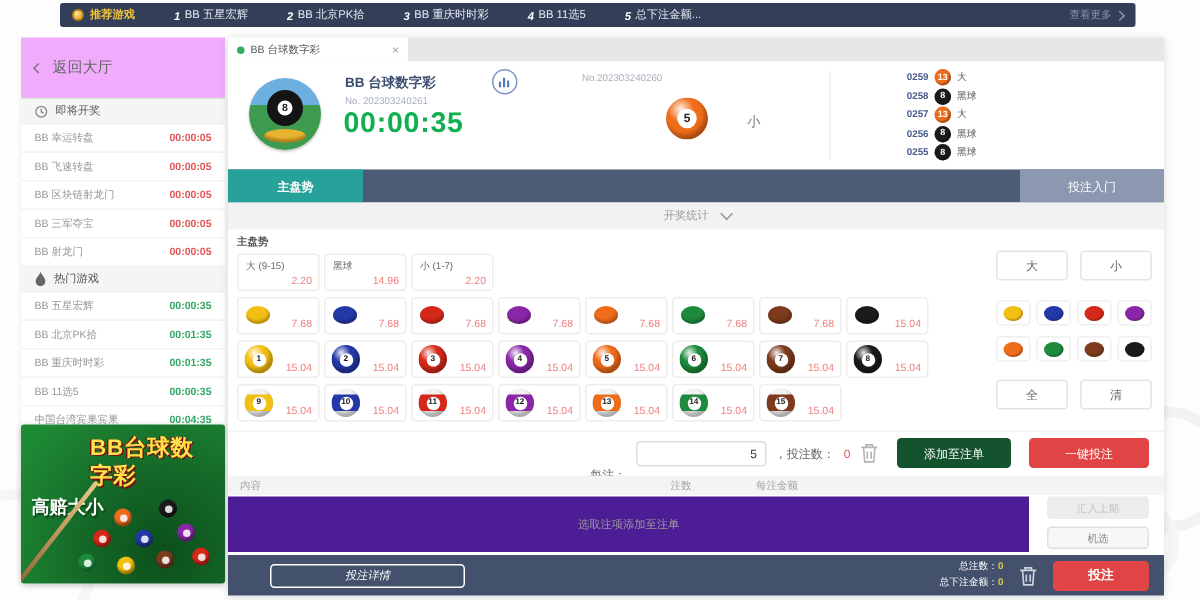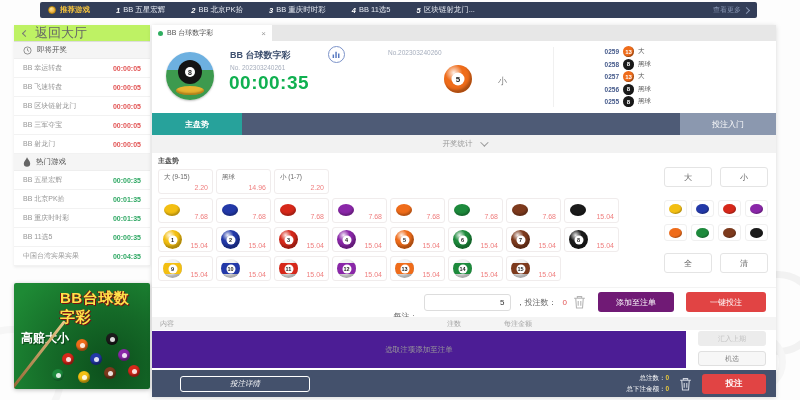--- a/index.html
+++ b/index.html
@@ -167,7 +167,7 @@
         </div>
         <div class="navitem">
           <span class="num">5</span>
-          <span>区块链射龙门...</span>
+          <span>总下注金额...</span>
         </div>
       </div>
     <div class="more">

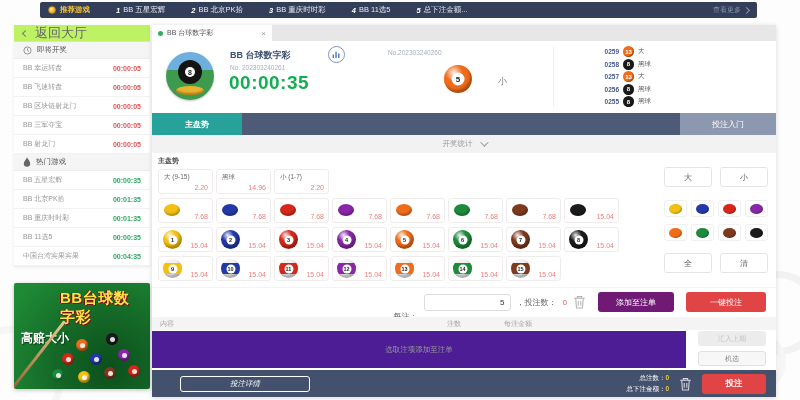--- a/index.html
+++ b/index.html
@@ -22,7 +22,7 @@
 
   
   #sidebar{position:absolute;left:14px;top:25px;width:136px;z-index:2;box-shadow:0 1px 3px rgba(0,0,0,.08);}
-  .sb-back{height:16px;background:#bef264;border-bottom:1px solid #ddd;display:flex;align-items:center;gap:7px;padding:0 9px;font-size:13px;color:#666;cursor:pointer;}
+  .sb-back{height:16px;background:#f0abfc;border-bottom:1px solid #ddd;display:flex;align-items:center;gap:7px;padding:12px 9px;font-size:10px;color:#666;cursor:pointer;}
   .chev-l{width:4px;height:4px;border-left:1.3px solid #777;border-bottom:1.3px solid #777;transform:rotate(45deg);display:inline-block;}
   .sb-sec{height:16px;background:#f5f5f5;border-bottom:1px solid #eee;display:flex;align-items:center;gap:5px;padding:0 9px;font-size:7.5px;color:#555;}
   .sb-row{height:18px;background:#fff;border-bottom:1px solid #f2f2f2;display:flex;align-items:center;justify-content:space-between;padding:0 9px;font-size:7px;cursor:pointer;}

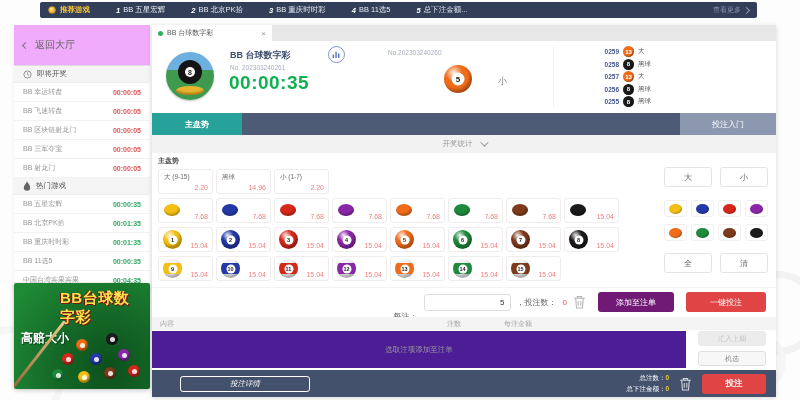--- a/index.html
+++ b/index.html
@@ -115,7 +115,7 @@
   .cntlabel{font-size:8px;color:#666;}
   .cntval{font-size:8px;color:#e25454;}
   .icon-btn{background:none;border:none;padding:0;cursor:pointer;display:flex;align-items:center;}
-  .btn-add{width:76px;height:20px;background:#701a75;color:#fff;border:none;border-radius:3px;font-size:8px;cursor:pointer;margin-left:6px;font-family:Liberation Sans, sans-serif;}
+  .btn-add{width:76px;height:20px;background:#14532d;color:#fff;border:none;border-radius:3px;font-size:8px;cursor:pointer;margin-left:6px;font-family:Liberation Sans, sans-serif;}
   .btn-quick{width:80px;height:20px;background:#e14444;color:#fff;border:none;border-radius:3px;font-size:8px;cursor:pointer;margin-left:6px;font-family:"Liberation Sans",sans-serif;}
 
   .theader{position:absolute;left:0;top:292px;width:100%;height:13px;background:#f4f4f4;}

